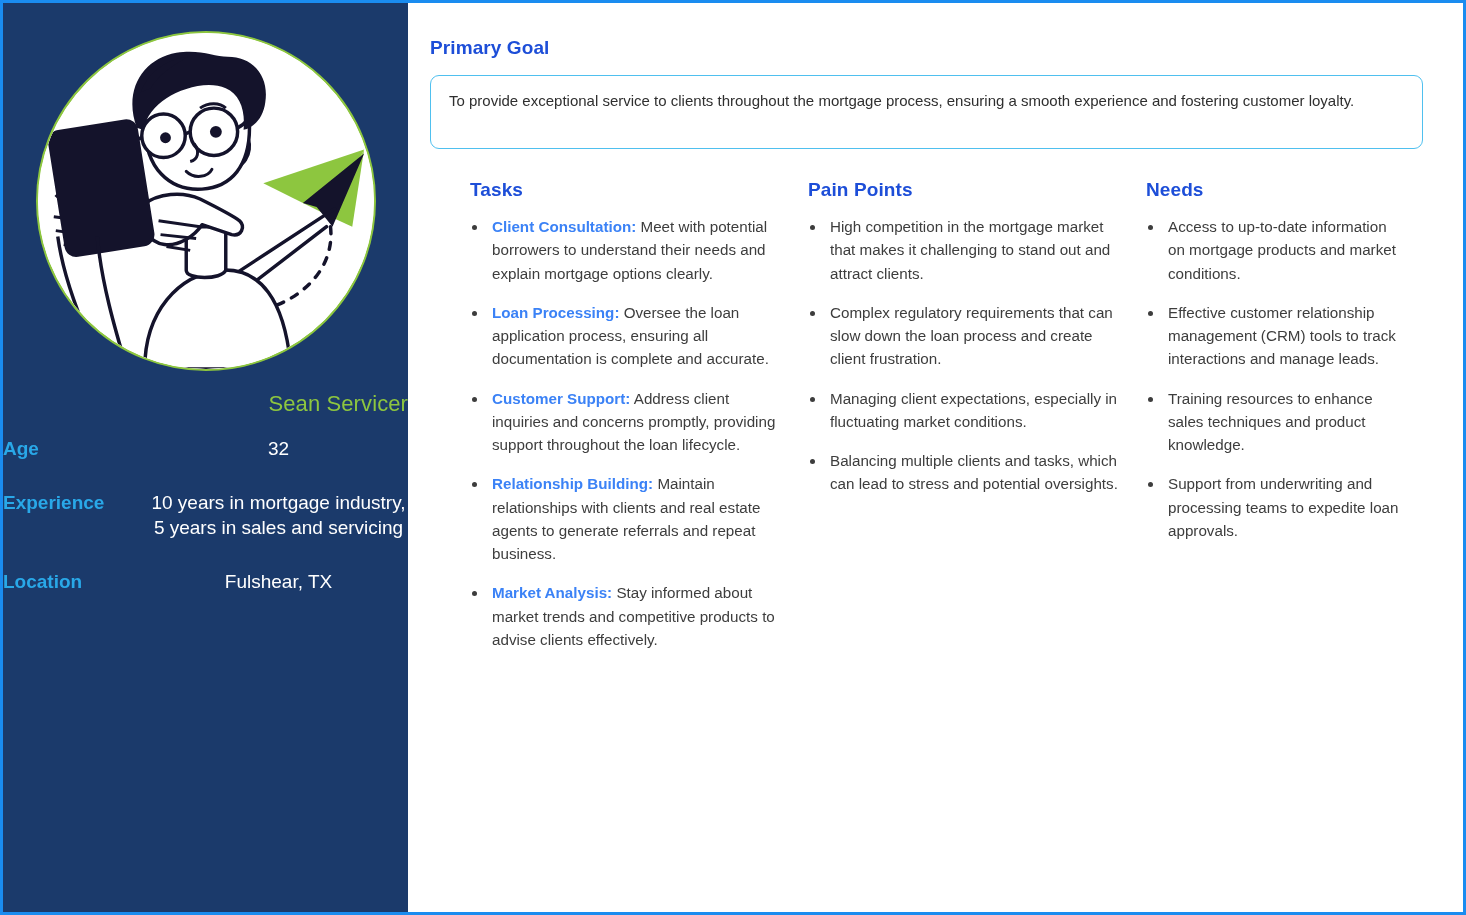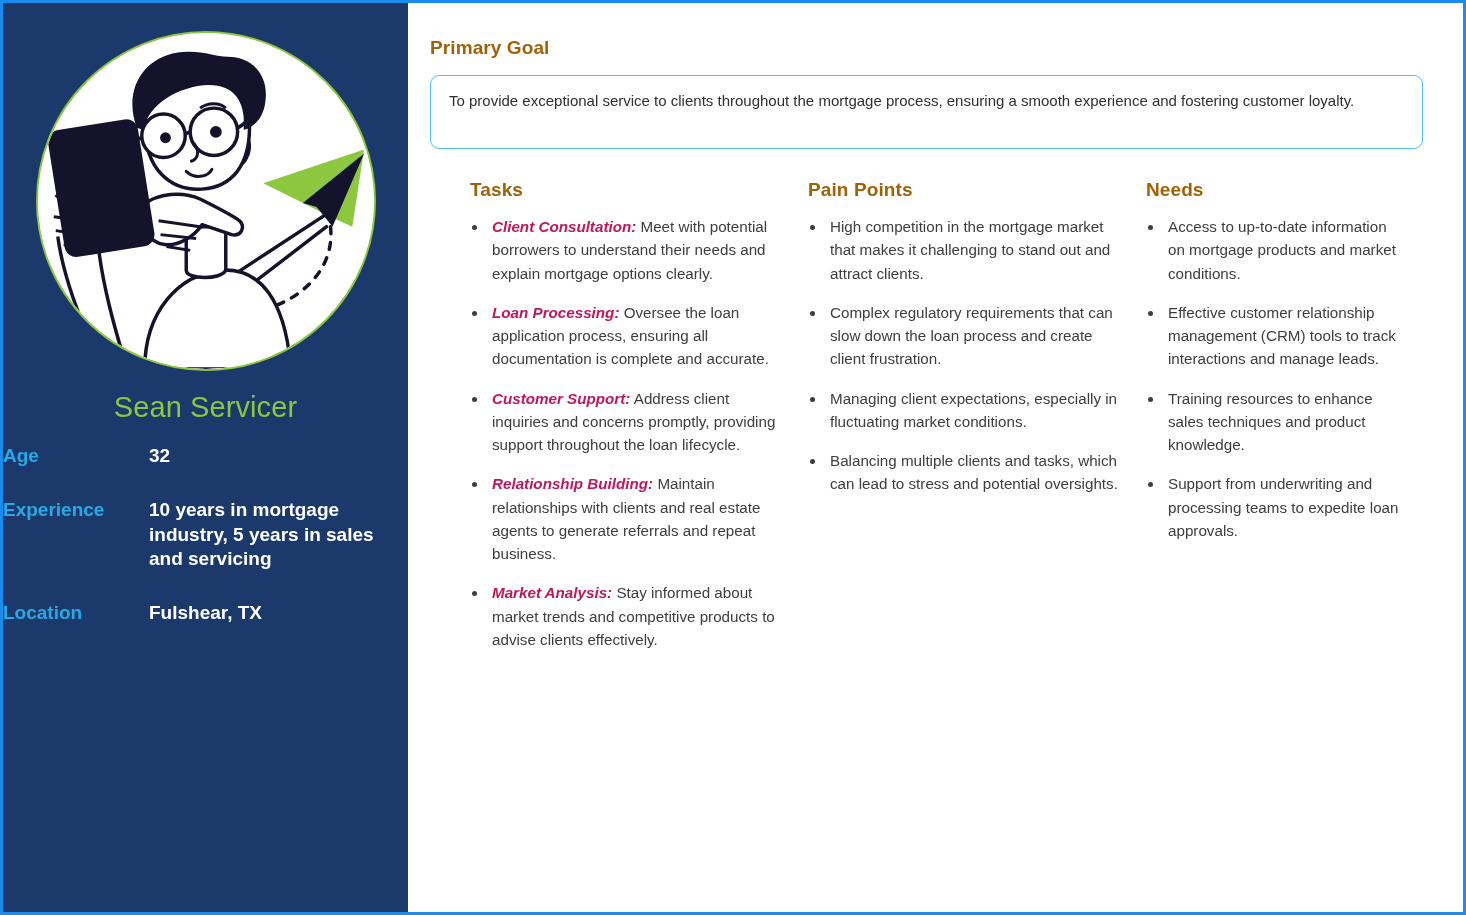--- a/index.html
+++ b/index.html
@@ -87,7 +87,7 @@
   }
 
   .section-heading {
-    color: #a16207;
+    color: #1d4ed8;
     font-weight: bold;
     font-size: 19px;
     letter-spacing: .1px;

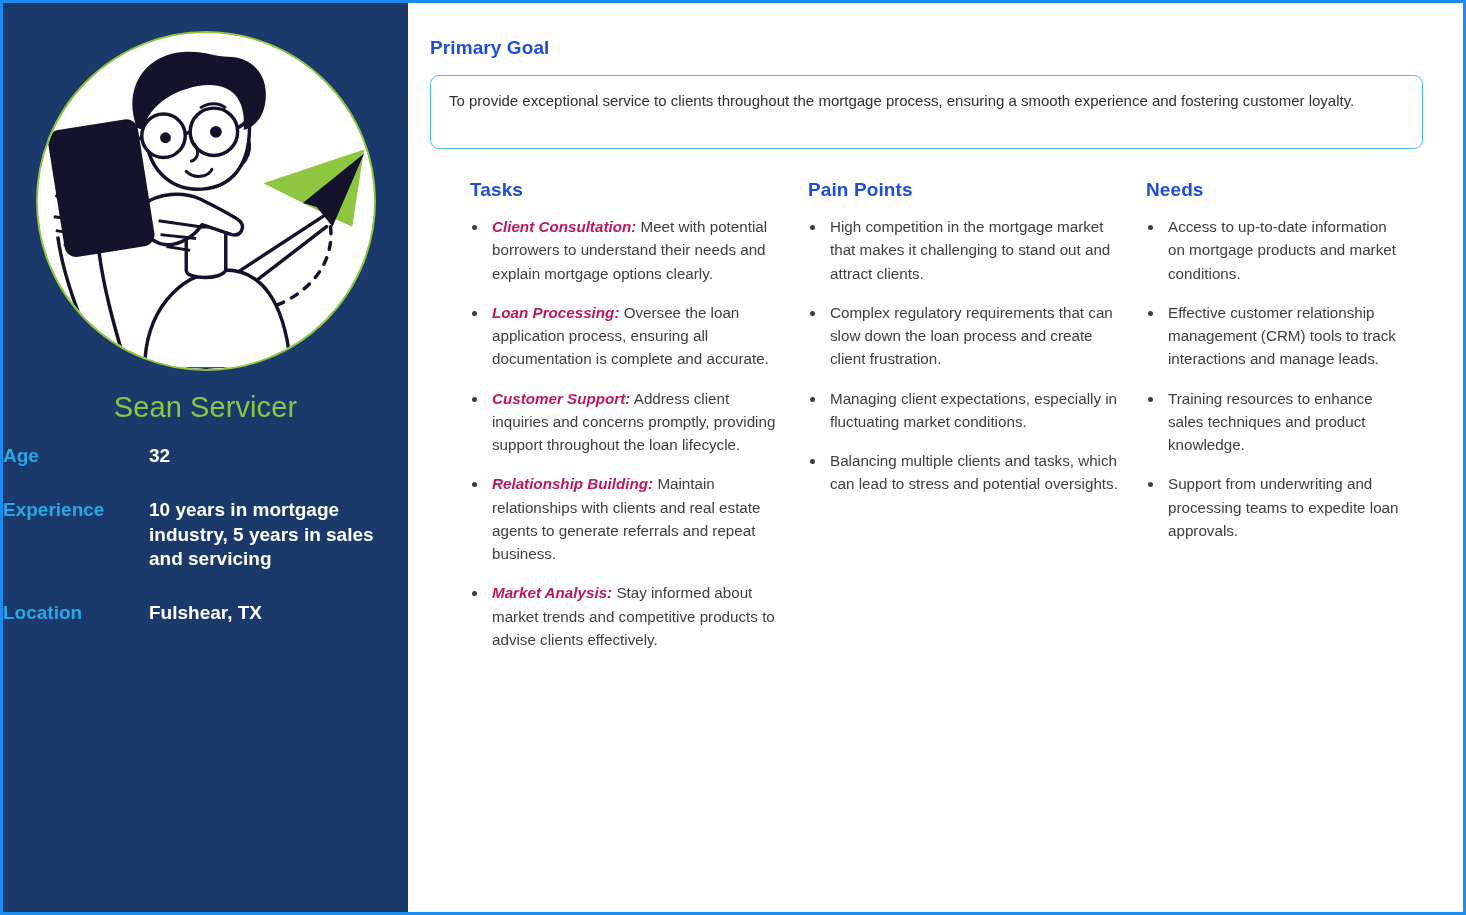--- a/index.html
+++ b/index.html
@@ -130,7 +130,7 @@
     padding-left: 4px;
   }
   .bullet-list li::marker { color: #3d3d3d; }
-  .bullet-strong { font-weight: bold; color: #be185d; font-style: italic; }
+  .bullet-strong { font-weight: bold; color: #3b82f6; }
 </style>
 </head>
 <body>

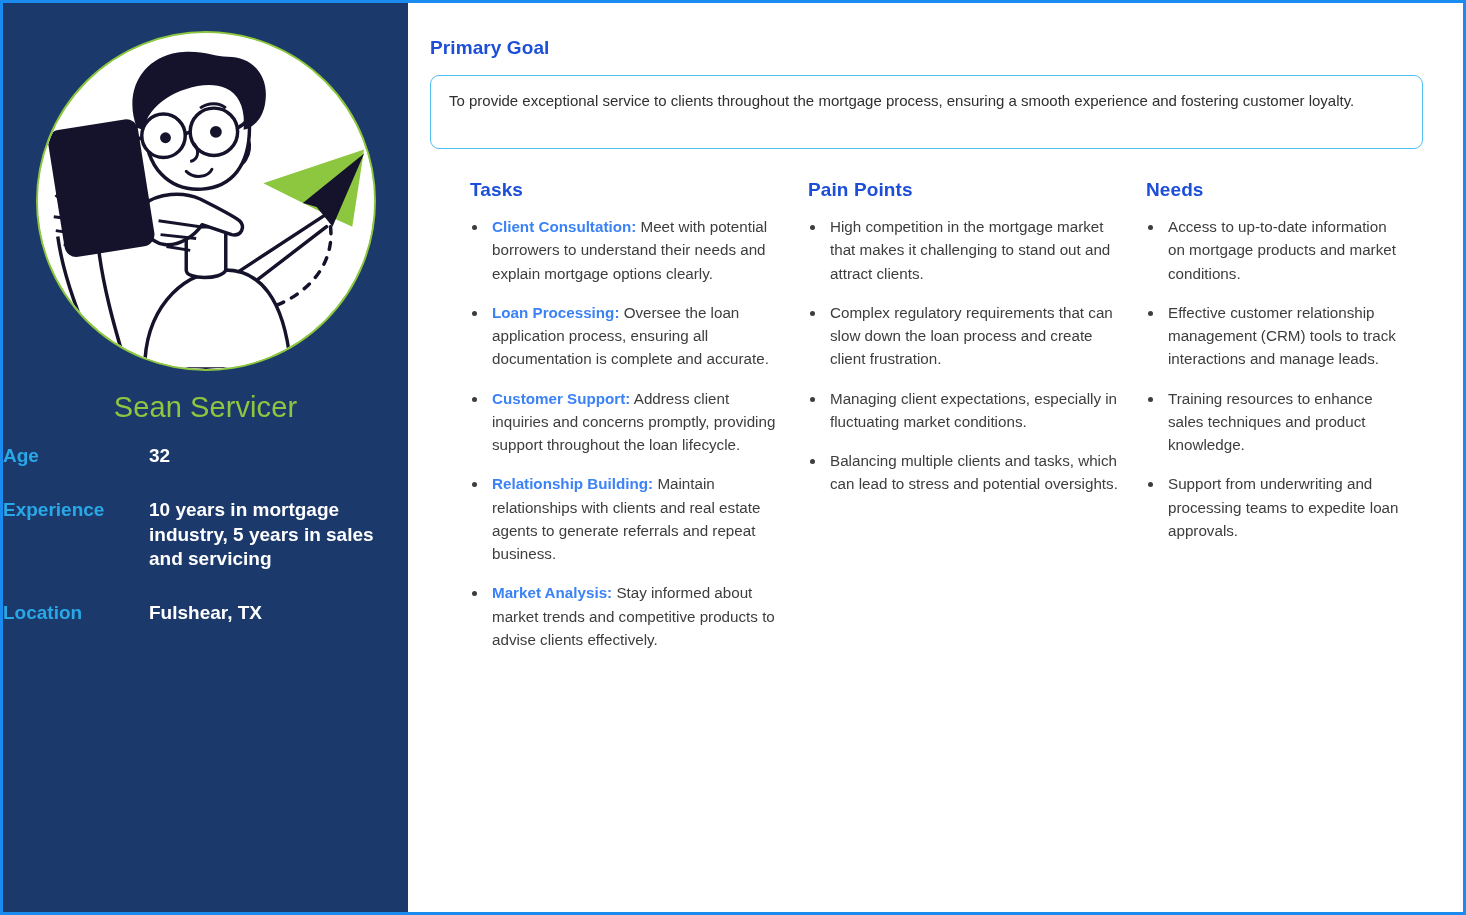--- a/index.html
+++ b/index.html
@@ -46,11 +46,11 @@
 
   #persona-name {
     margin-top: 20px;
-    font-size: 29px;
+    font-size: 22px;
     color: #8dc63f;
     font-weight: 400;
     letter-spacing: .1px;
-    text-align: center;
+    text-align: right;
     width: 100%;
   }
 

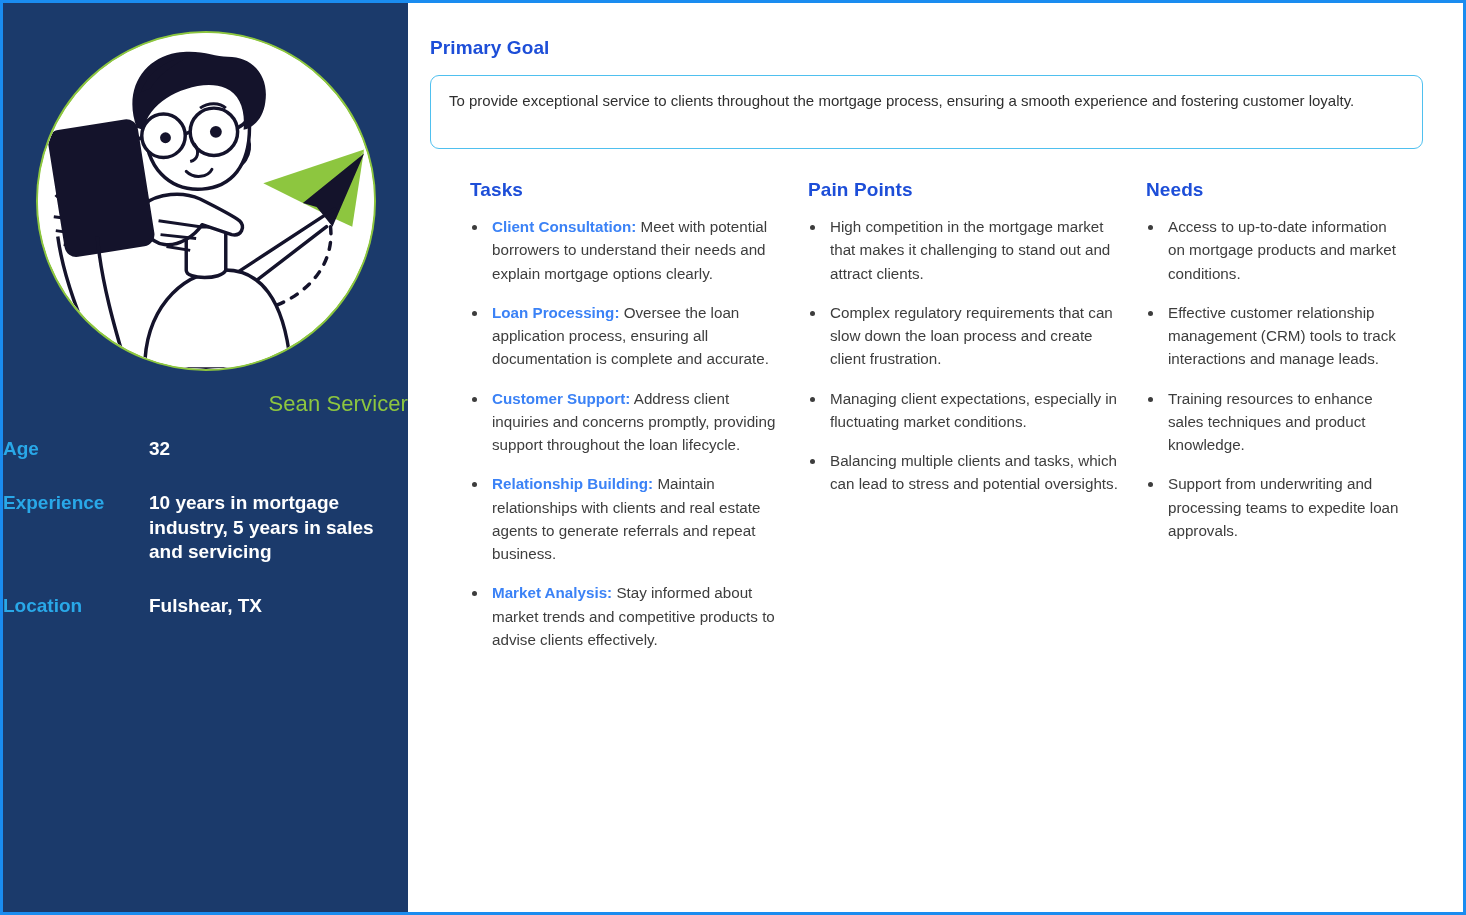--- a/index.html
+++ b/index.html
@@ -74,8 +74,9 @@
   }
   .attr-value {
     color: #ffffff;
-    font-weight: bold;
+    font-weight: normal;
     font-size: 19px;
+    text-align: center;
   }
 
   

